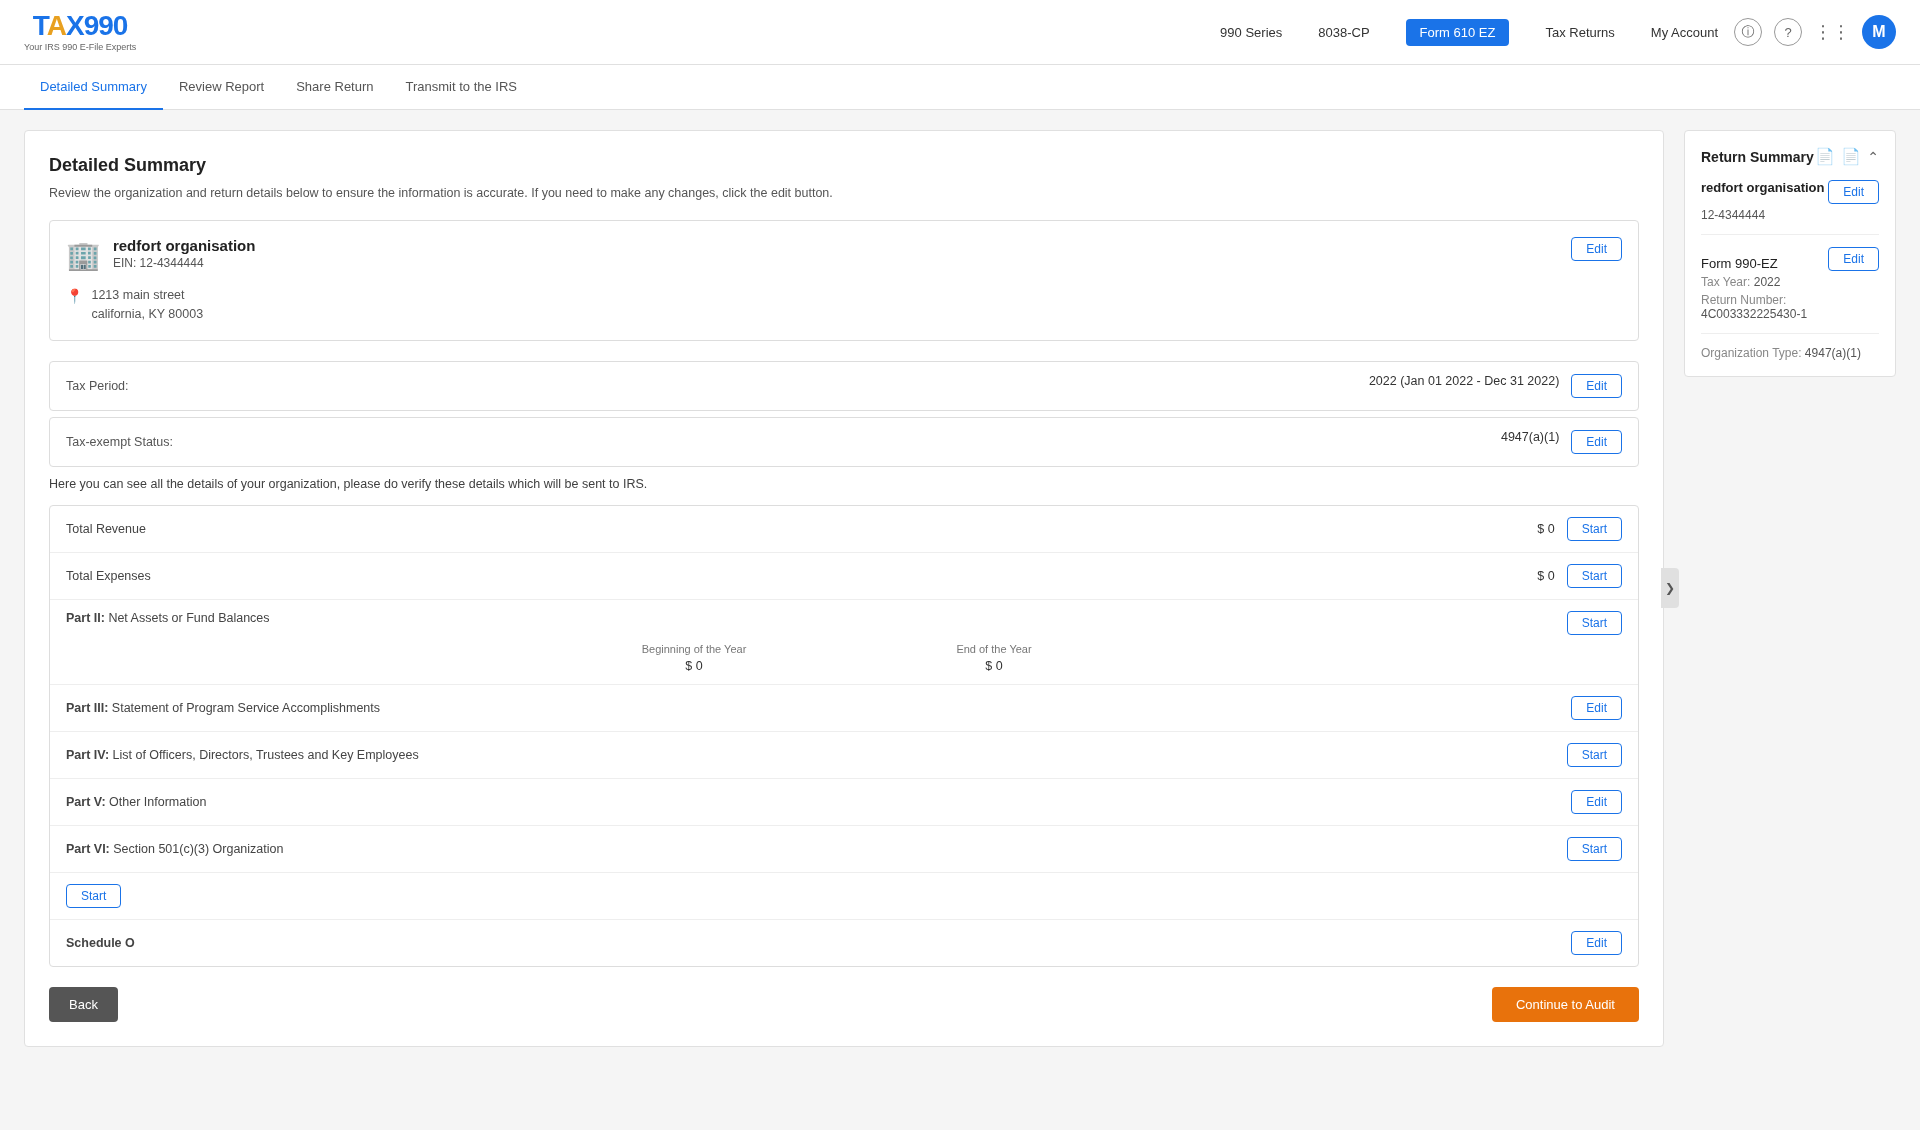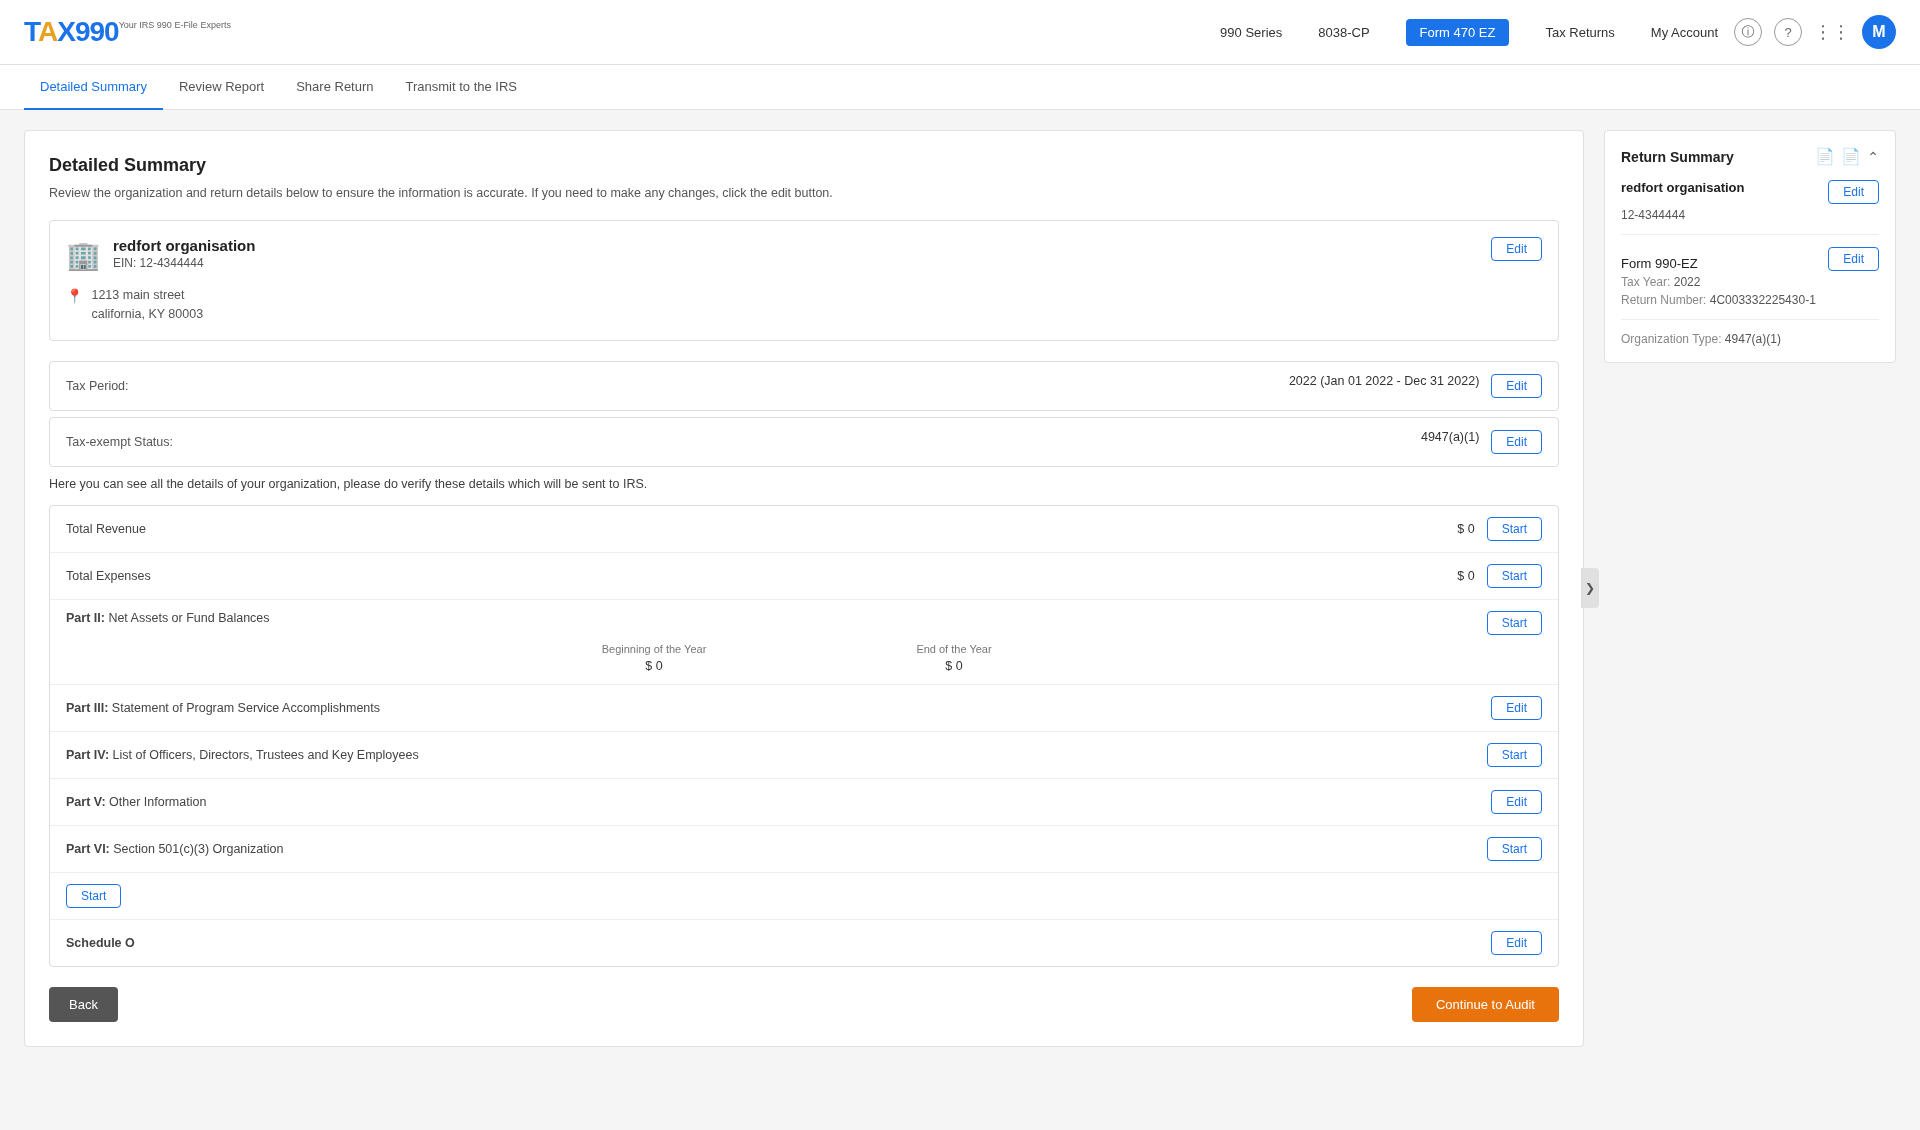--- a/index.html
+++ b/index.html
@@ -17,7 +17,7 @@
     }
     .logo-area {
       display: flex;
-      flex-direction: row;
+      flex-direction: column;
       margin-right: auto;
       text-align: center;
     }

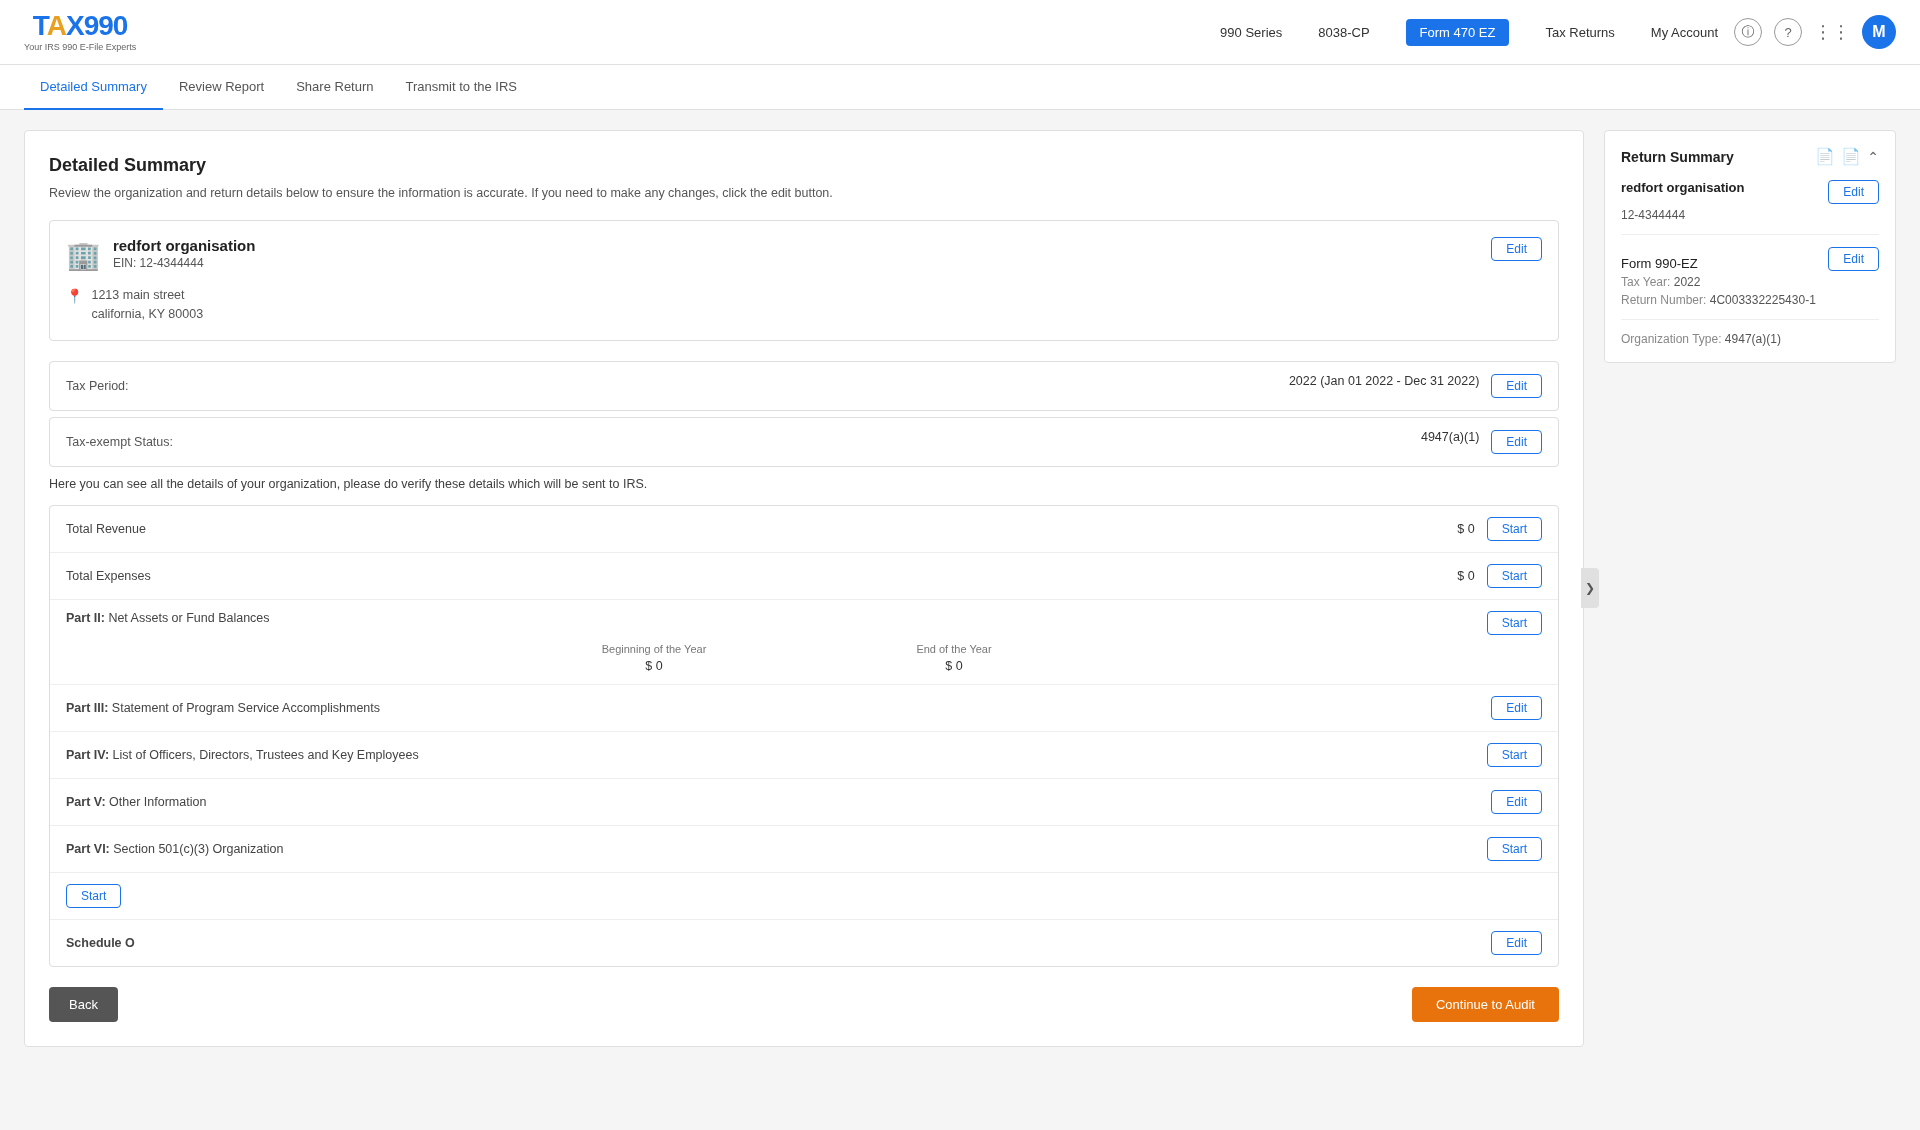--- a/index.html
+++ b/index.html
@@ -397,7 +397,7 @@
   <nav class="header-nav">
     <a class="nav-item">990 Series</a>
     <a class="nav-item">8038-CP</a>
-    <a class="nav-item active-pill">Form 470 EZ</a>
+    <a class="nav-item active-pill">Form 610 EZ</a>
     <a class="nav-item">Tax Returns</a>
     <a class="nav-item">My Account</a>
   </nav>

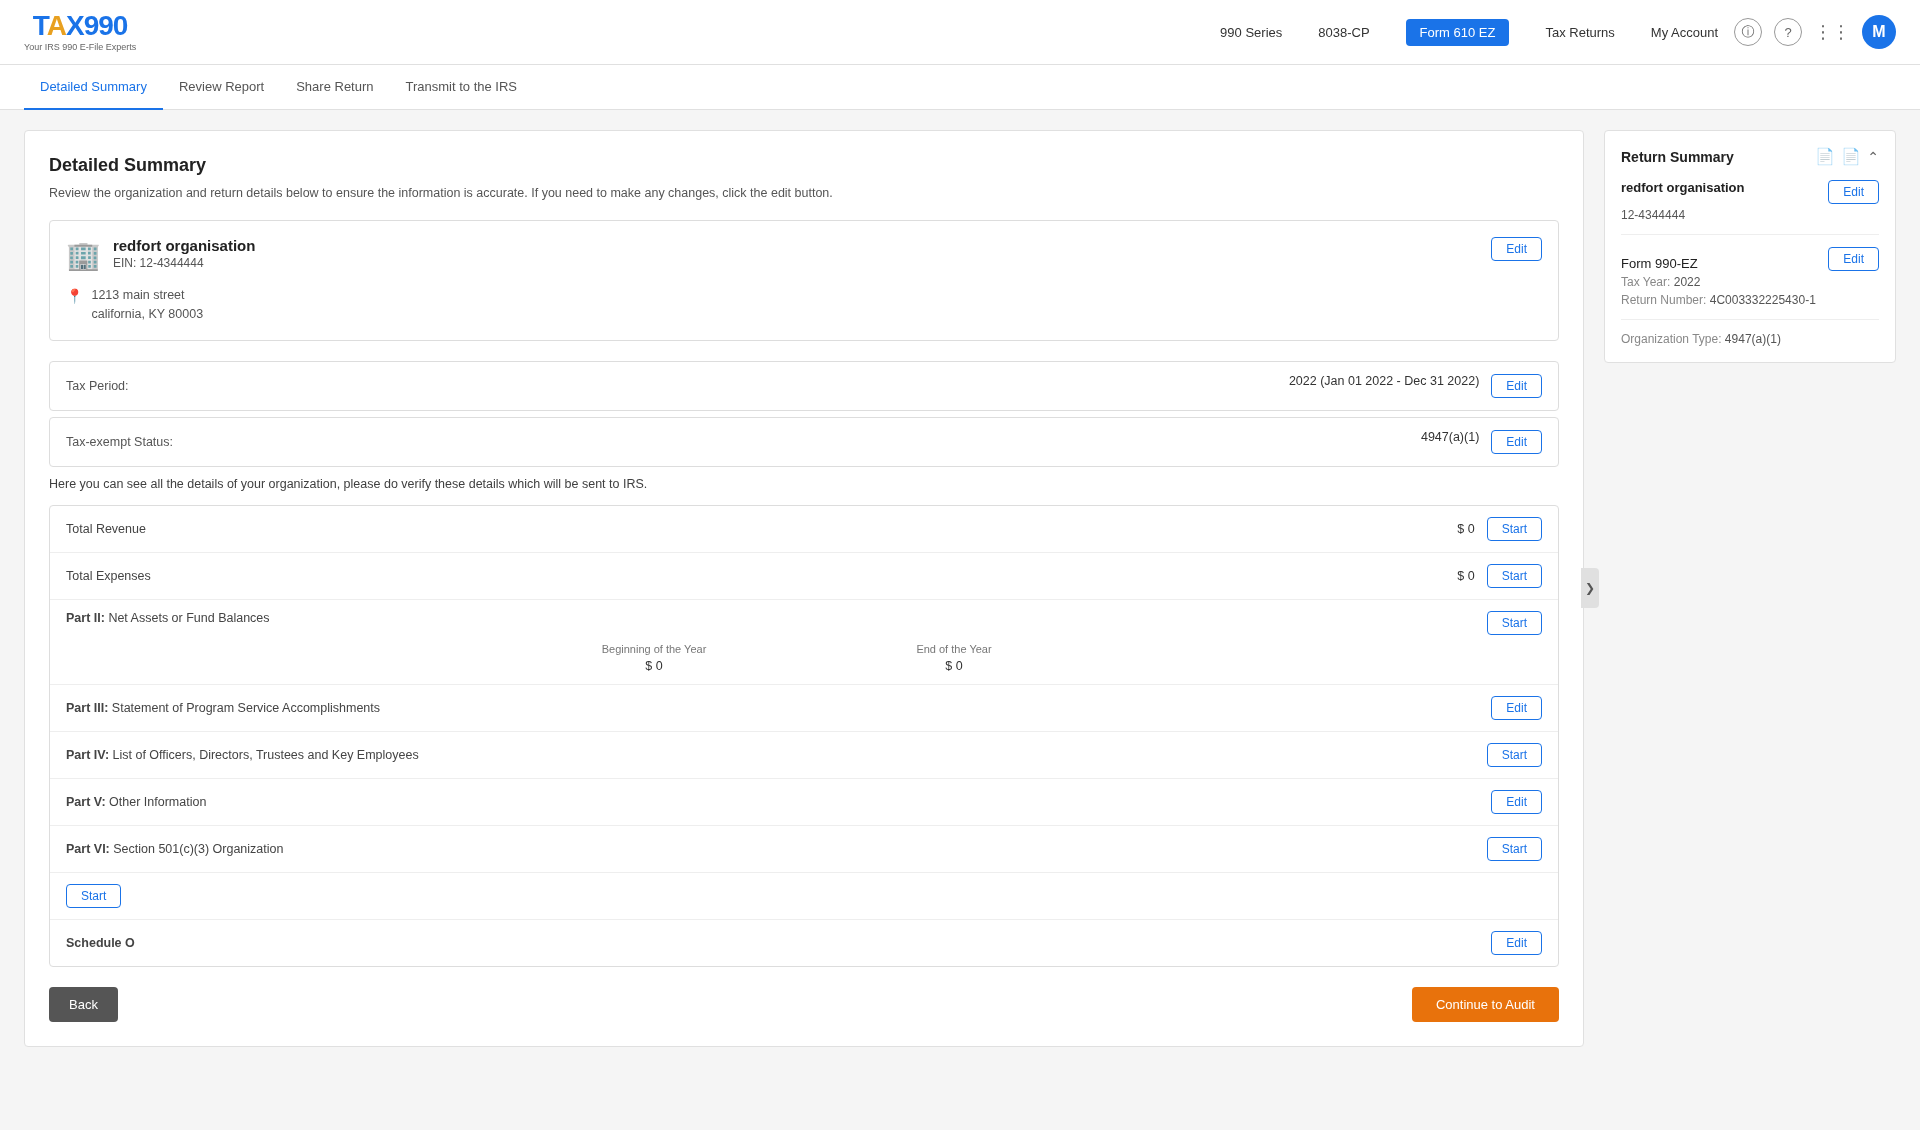--- a/index.html
+++ b/index.html
@@ -288,7 +288,7 @@
 
     
     .sidebar-panel {
-      width: 292px;
+      width: 212px;
       background: #fff;
       border: 1px solid #e0e0e0;
       border-radius: 4px;

